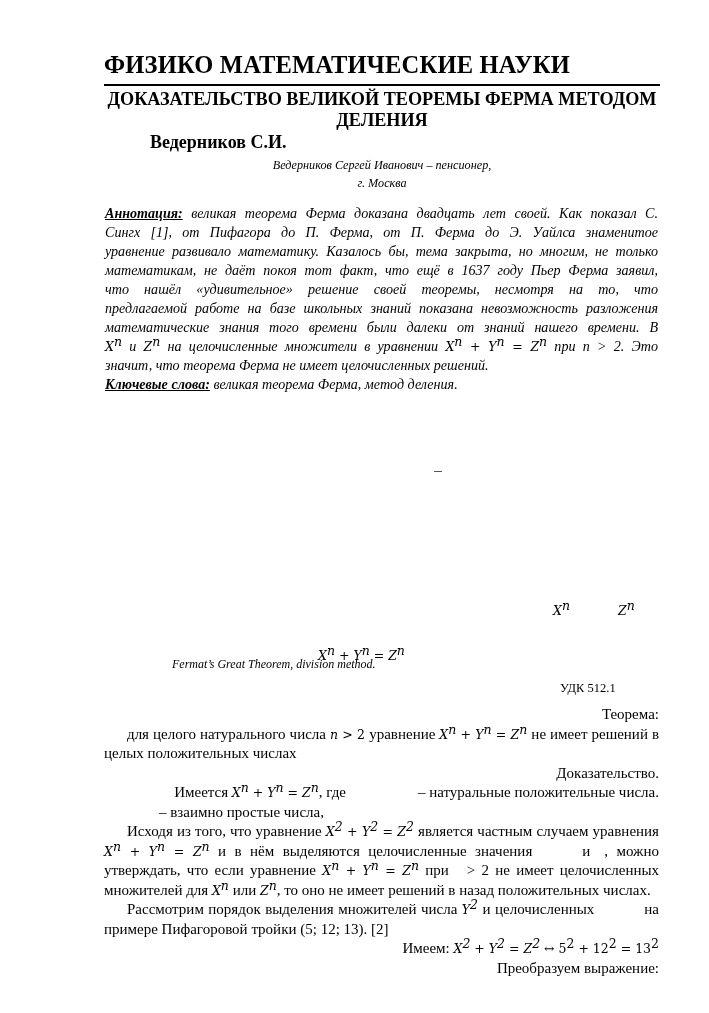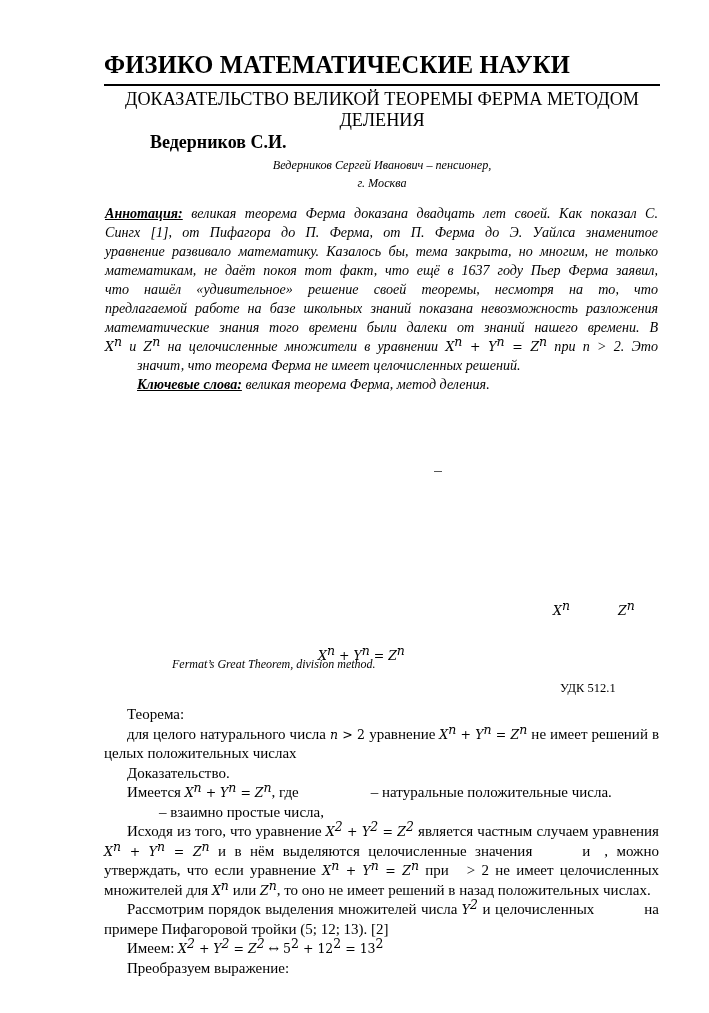--- a/index.html
+++ b/index.html
@@ -7,7 +7,7 @@
   .abs { position: absolute; }
   .section-header { left: 104px; width: 556px; top: 50px; text-align: left; font-weight: bold; font-size: 24.5px; line-height: 30px; letter-spacing: 0.2px; }
   .rule { left: 104px; width: 556px; top: 84px; height: 0; border-top: 2.5px solid #000; }
-  .title { left: 104px; width: 556px; top: 89px; text-align: center; font-weight: normal; font-size: 18.2px; line-height: 21px; }
+  .title { left: 104px; width: 556px; top: 89px; text-align: center; font-weight: bold; font-size: 18.2px; line-height: 21px; }
   .author { left: 150px; top: 131px; font-weight: bold; font-size: 18px; line-height: 22px; }
   .affil { left: 104px; width: 556px; top: 156px; text-align: center; font-style: italic; font-size: 12.2px; line-height: 18px; }
   .abstract { left: 105px; width: 553px; top: 204px; font-style: italic; font-size: 14.1px; line-height: 19px; text-align: justify; }

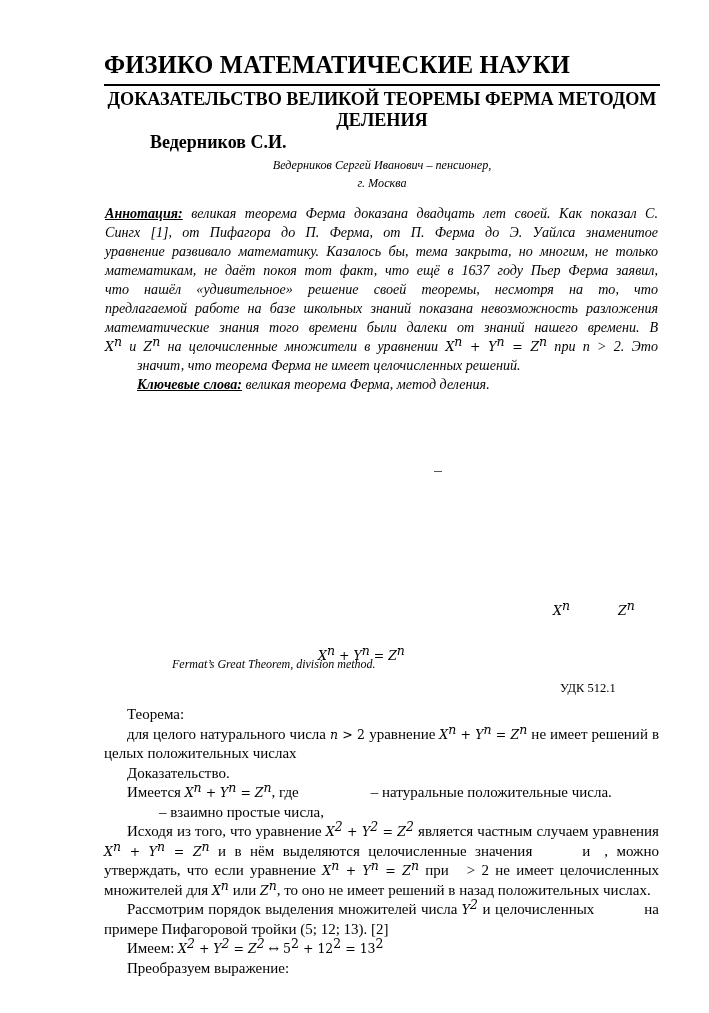--- a/index.html
+++ b/index.html
@@ -12,7 +12,7 @@
   .affil { left: 104px; width: 556px; top: 156px; text-align: center; font-style: italic; font-size: 12.2px; line-height: 18px; }
   .abstract { left: 105px; width: 553px; top: 204px; font-style: italic; font-size: 14.1px; line-height: 19px; text-align: justify; }
   .abstract .line { display: block; text-align: justify; text-align-last: justify; white-space: nowrap; height: 19px; }
-  .abstract .line.last { text-align-last: left; margin-left: 32px; }
+  .abstract .line.last { text-align-last: left; }
   .b { font-weight: bold; text-decoration: underline; }
   .math { font-family: "DejaVu Serif", serif; font-style: italic; font-size: 12.5px; }
   .math-up { font-family: "DejaVu Serif", serif; font-style: normal; font-size: 12.5px; }

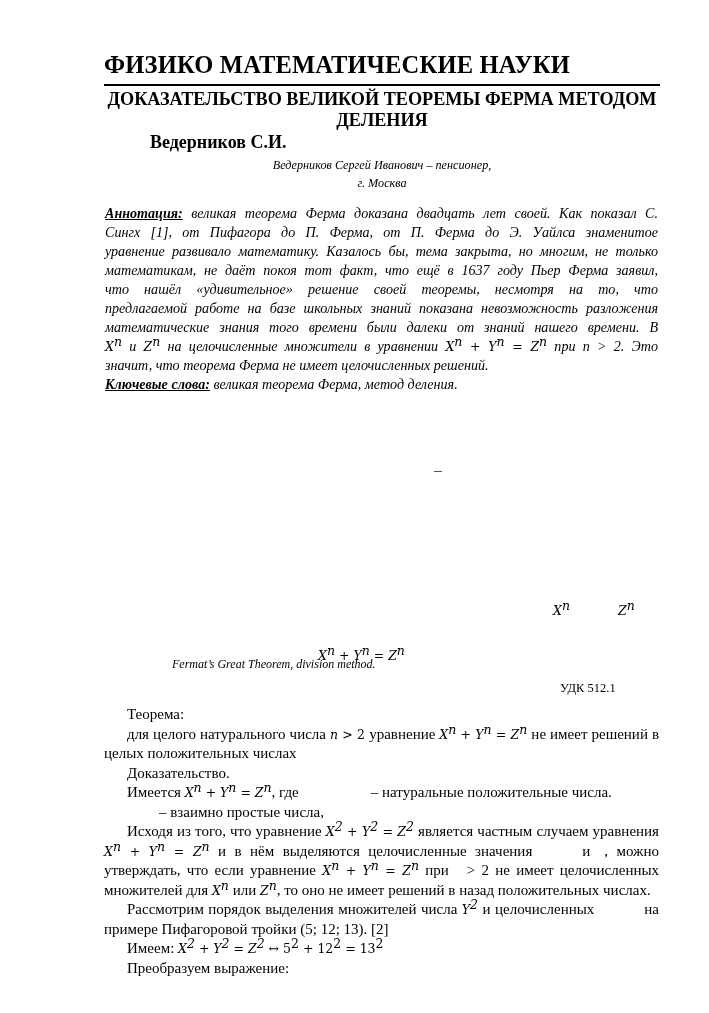--- a/index.html
+++ b/index.html
@@ -25,7 +25,7 @@
   .udk { left: 560px; width: 98px; top: 681px; font-size: 12.5px; }
   .body { left: 104px; width: 555px; top: 705px; font-size: 15px; line-height: 19.5px; }
   .body .line { display: block; white-space: nowrap; height: 19.5px; }
-  .body .ind { padding-left: 23px; }
+  .body .ind { padding-left: 23px; text-align: right; }
   .body .just { text-align: justify; text-align-last: justify; }
 </style>
 </head>

